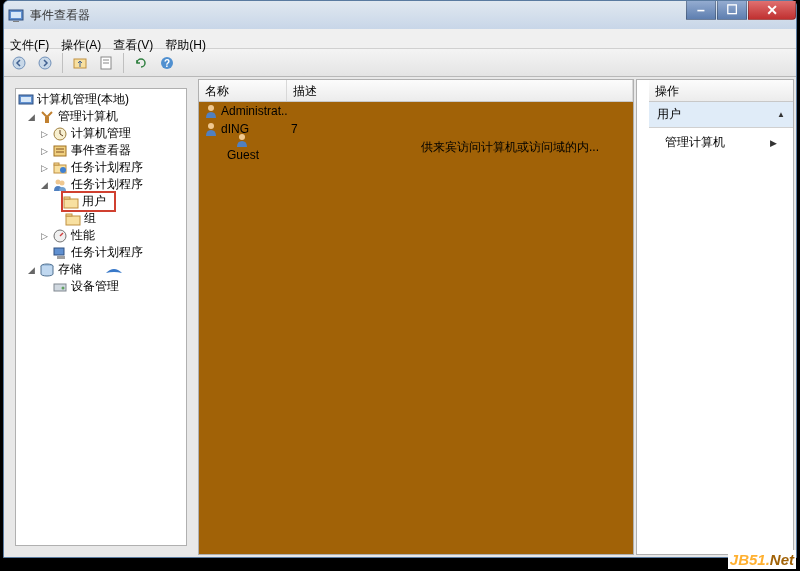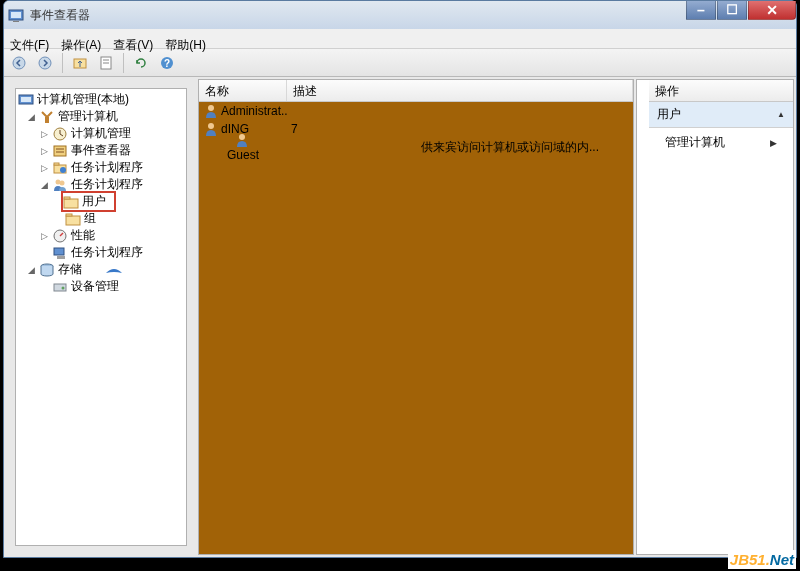--- a/index.html
+++ b/index.html
@@ -39,7 +39,7 @@
 .arrow-up { color: #333; font-size: 8px; }
 .arrow-right { font-size: 9px; color: #333; }
 .watermark { position: absolute; right: 4px; bottom: 2px; font: bold italic 15px Arial; color: #ffb030; background: #fff; padding: 1px 2px; }
-.watermark .net { color: #0369a1; }
+.watermark .net { color: #a16207; }
 svg { display: block; }
 </style>
 </head>

